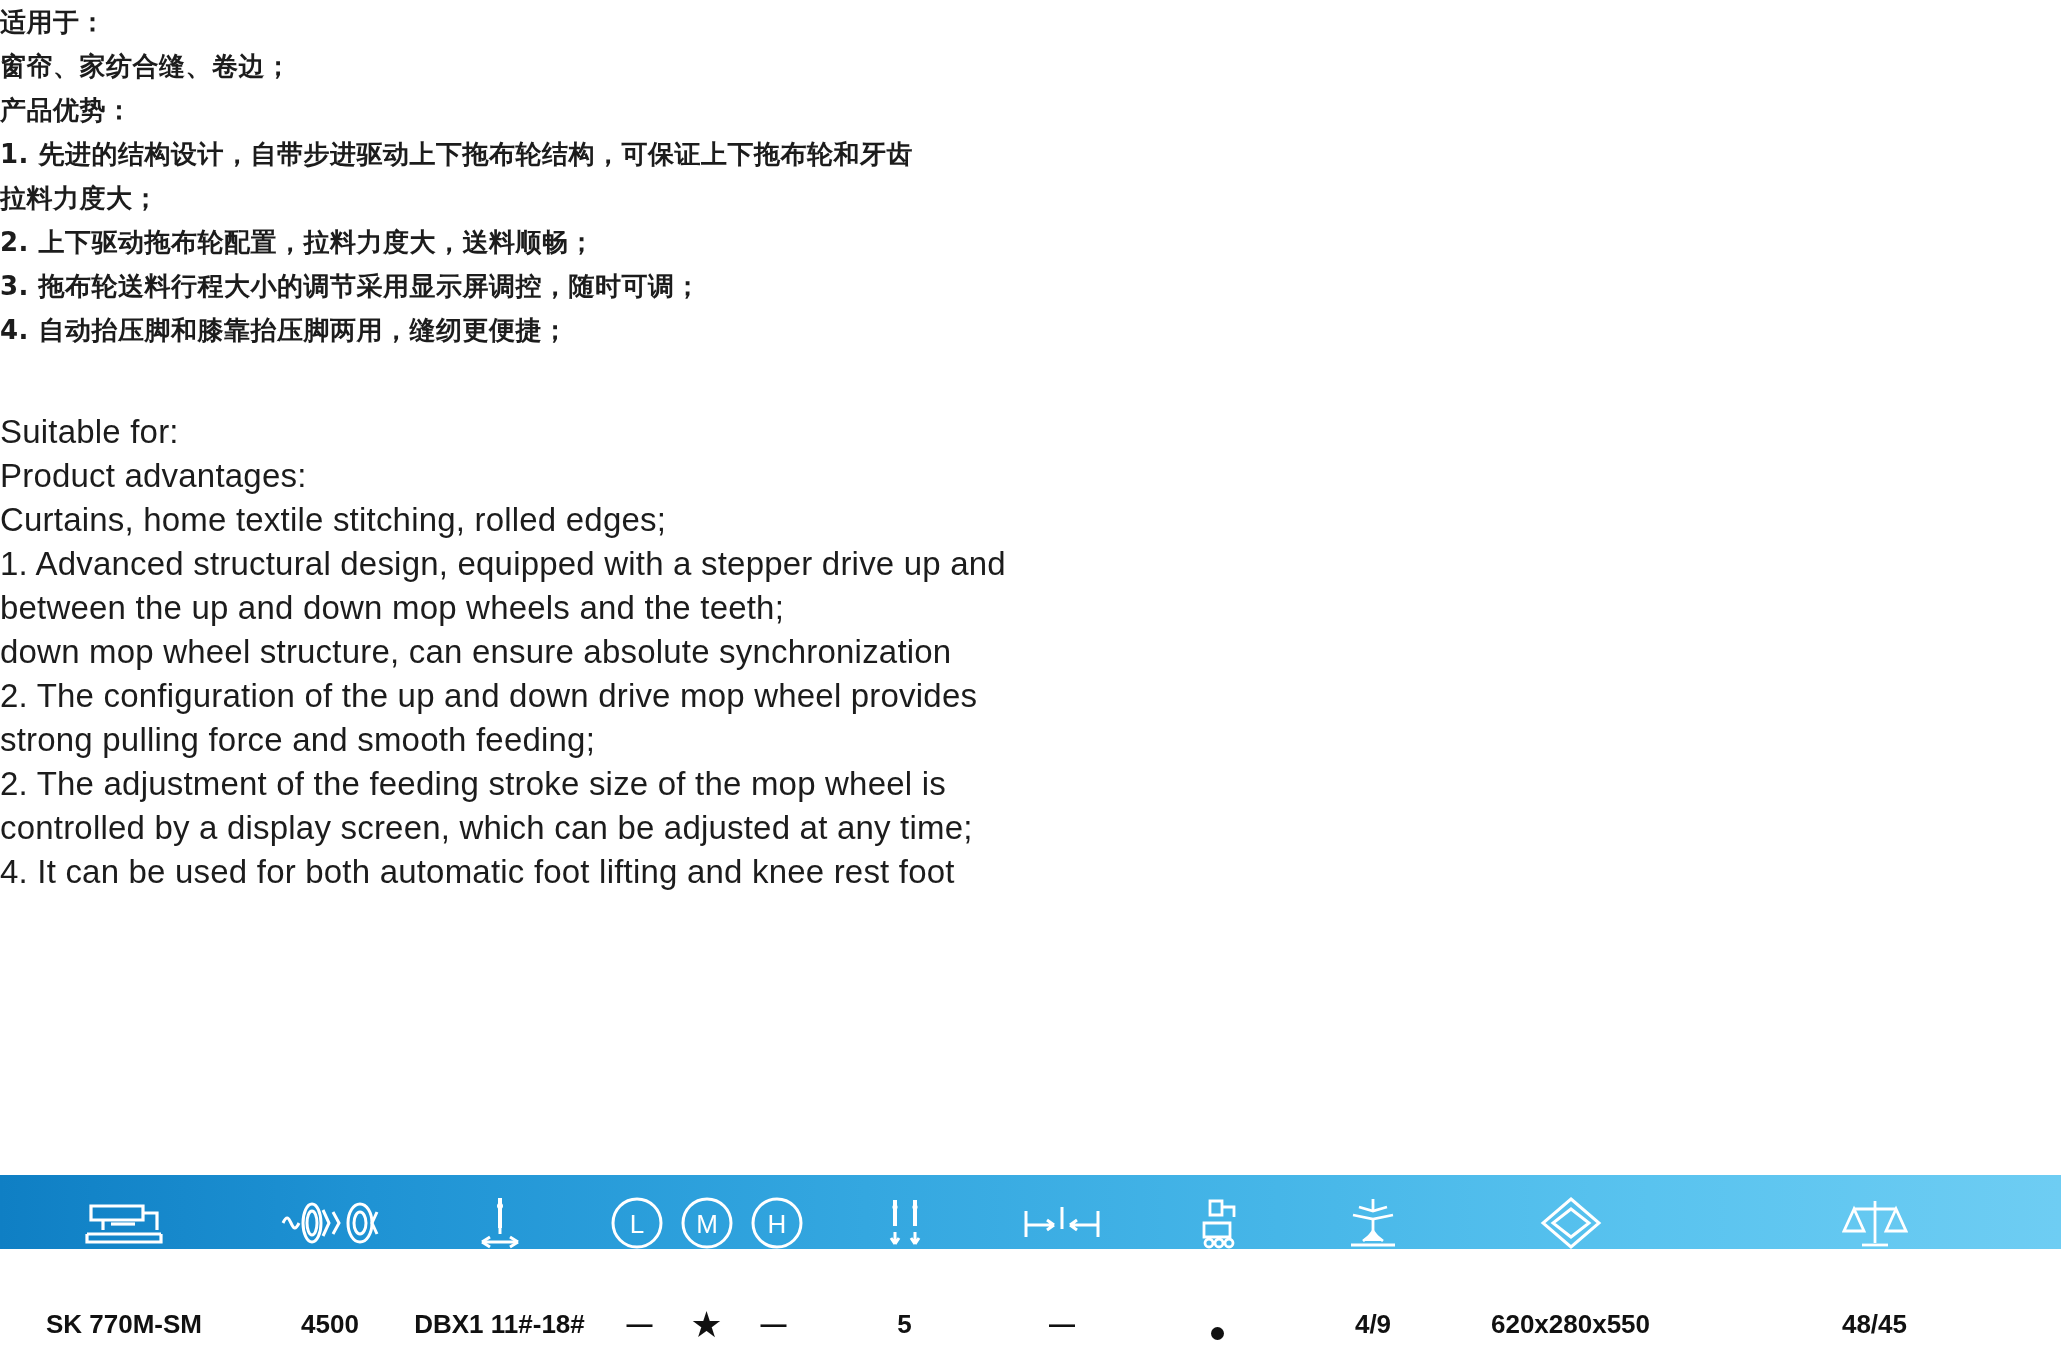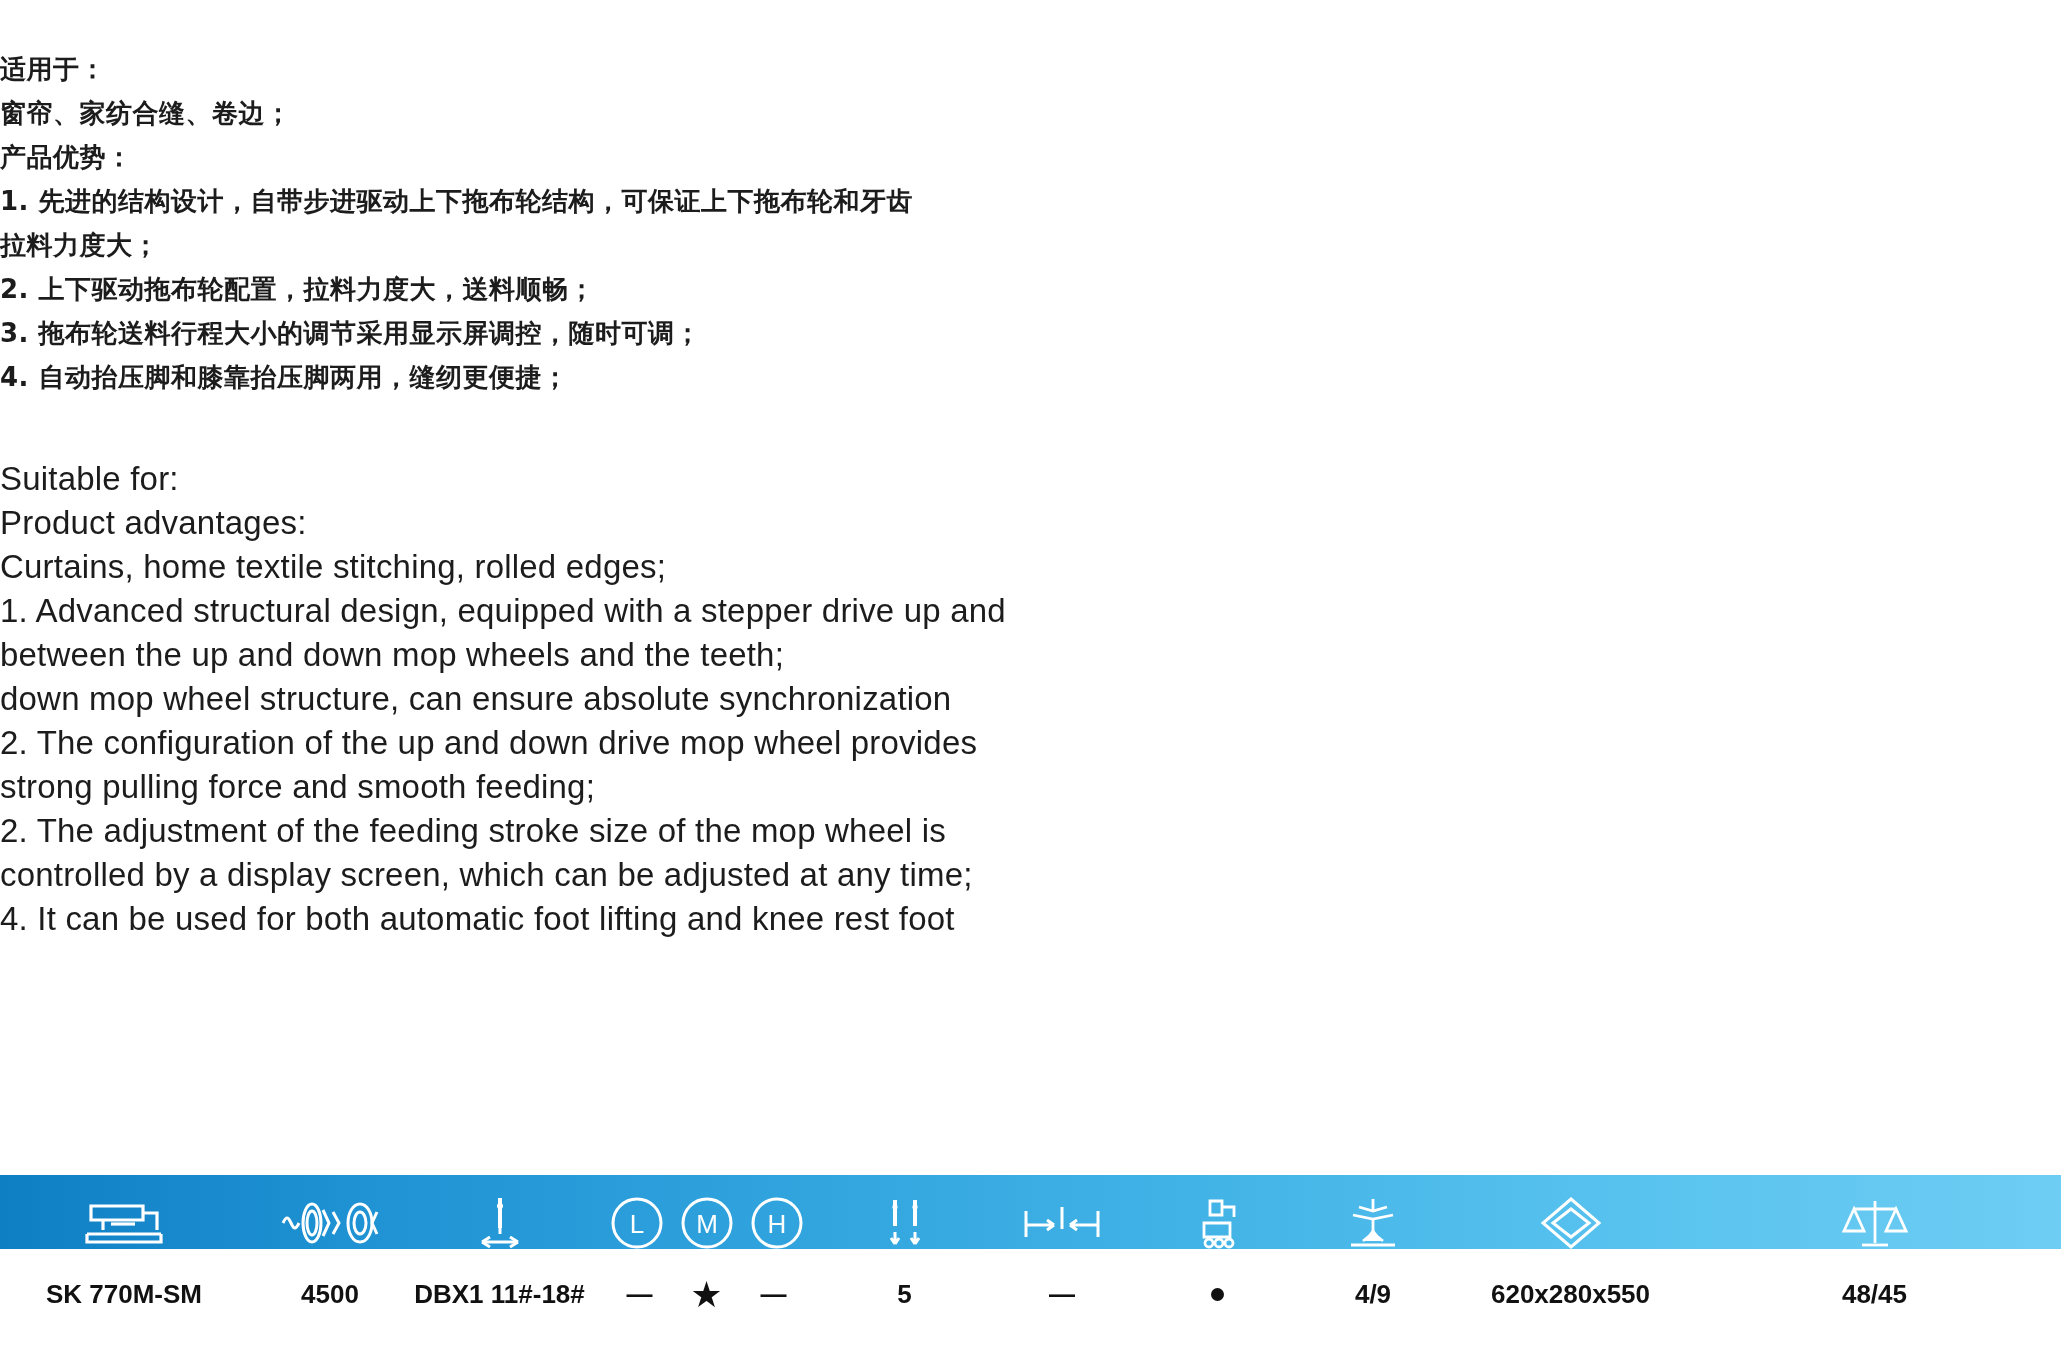--- a/index.html
+++ b/index.html
@@ -22,7 +22,6 @@
     left: 0px;
     top: 0px;
     width: 1400px;
-    margin-top: 47px;
   }
   .line {
     font-size: 27px;

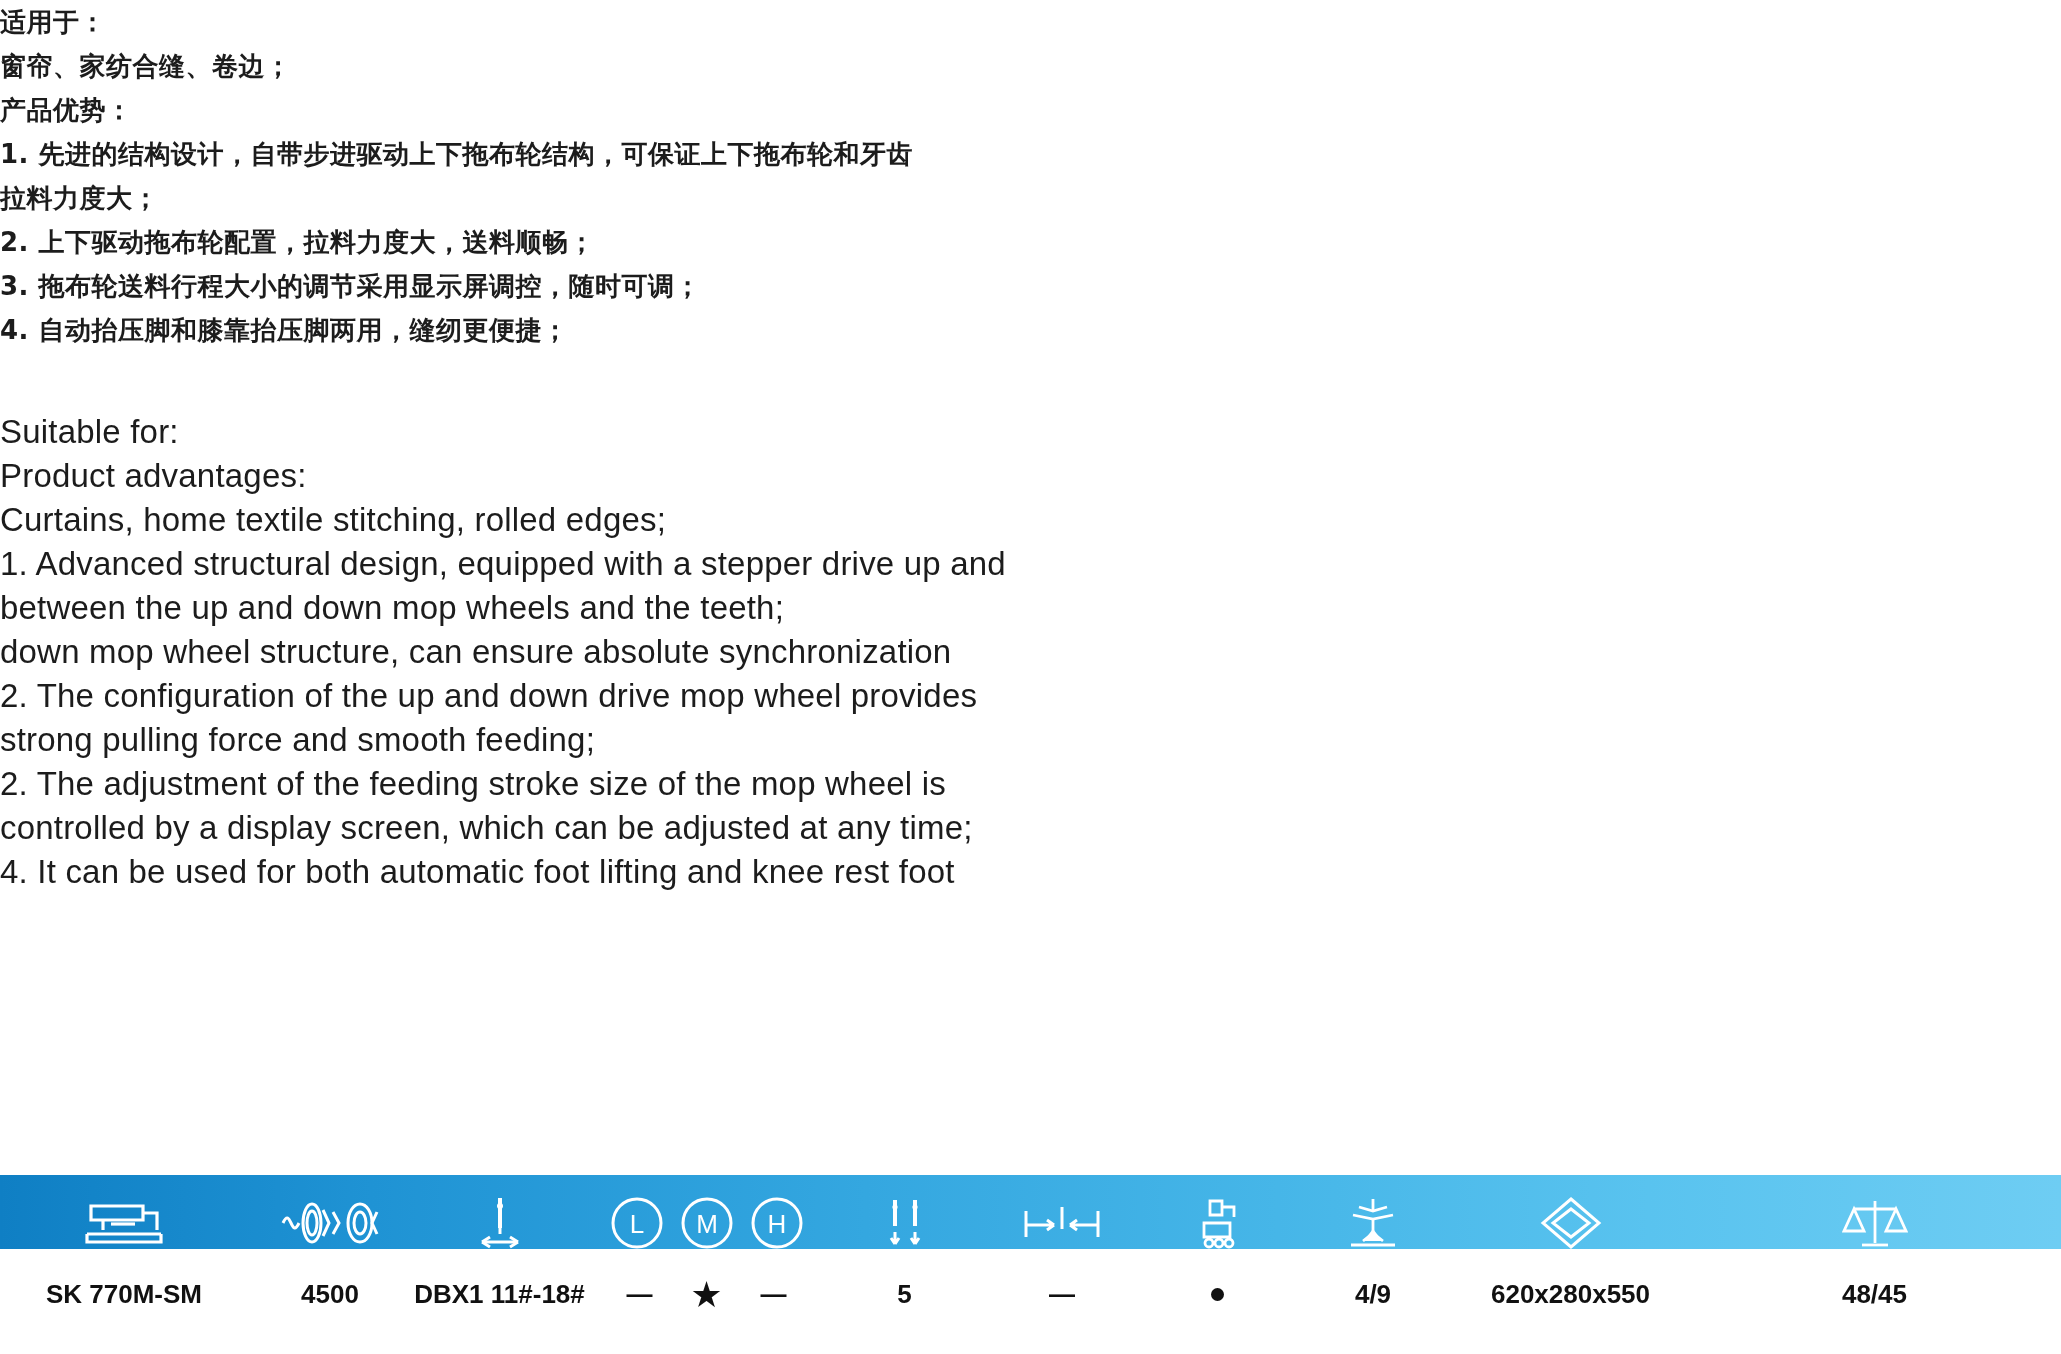--- a/index.html
+++ b/index.html
@@ -82,7 +82,7 @@
     width: 2061px;
     height: 91px;
     display: flex;
-    align-items: center;
+    align-items: flex-end;
     background: #ffffff;
   }
   .spec-values .cell {

